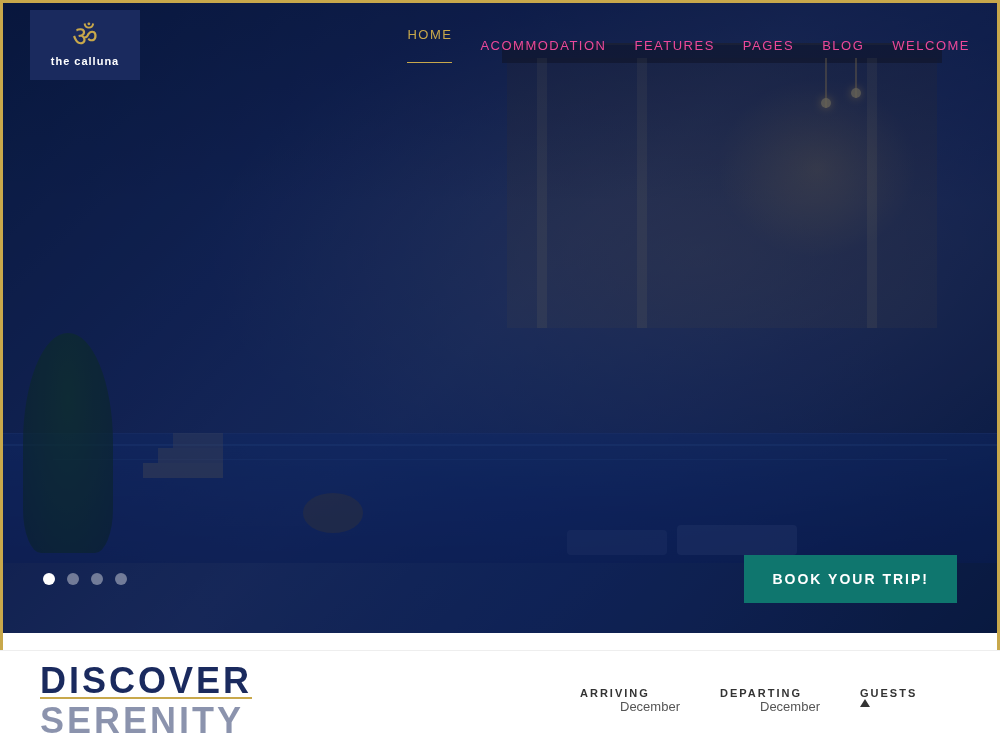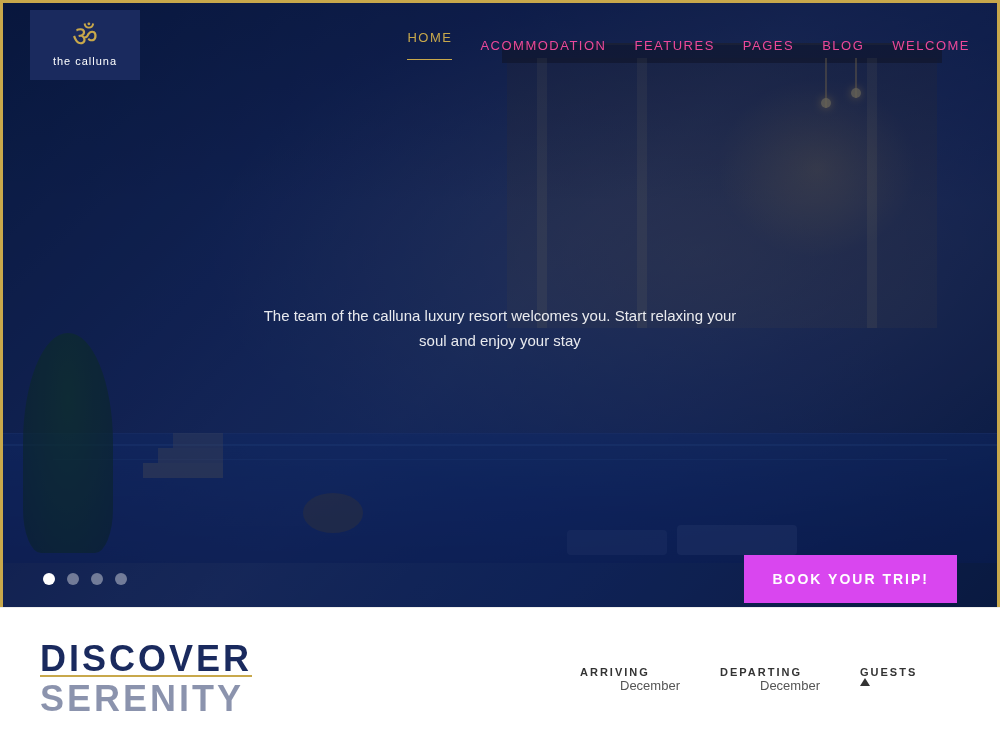--- a/index.html
+++ b/index.html
@@ -63,7 +63,7 @@
     .nav-item.active {
       color: #c8a84b;
       border-bottom: 1px solid #c8a84b;
-      padding-bottom: 14px;
+      padding-bottom: 20px;
     }
 
     

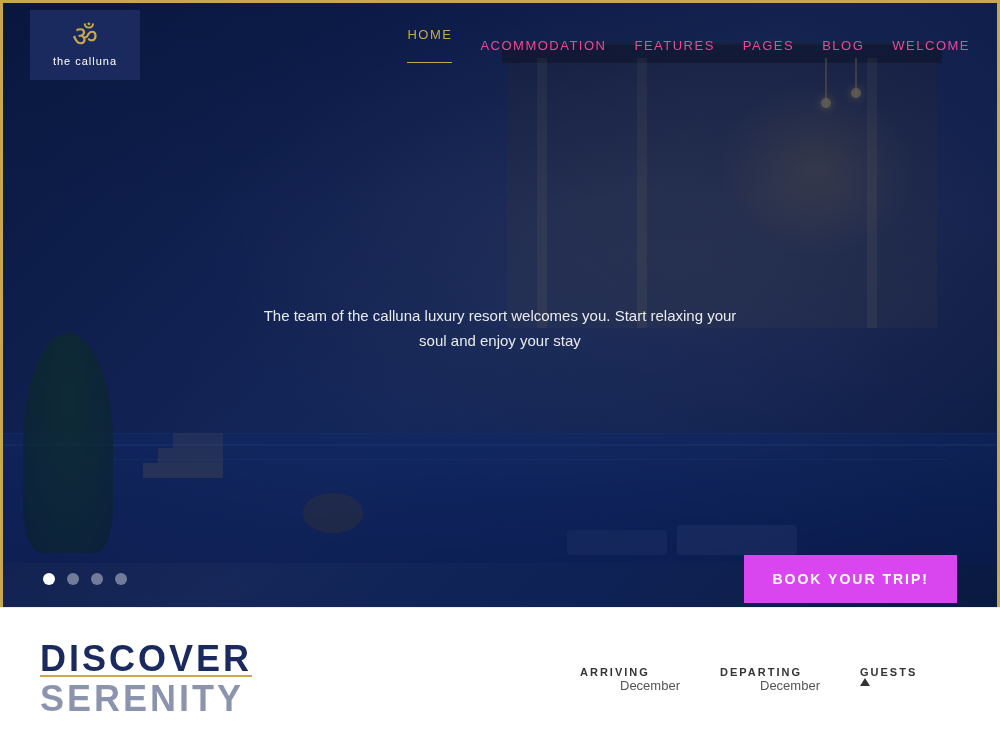--- a/index.html
+++ b/index.html
@@ -41,7 +41,7 @@
       letter-spacing: 1px;
       margin-top: 4px;
       font-family: Arial, sans-serif;
-      font-weight: 400;
+      font-weight: 700;
     }
 
     .nav {

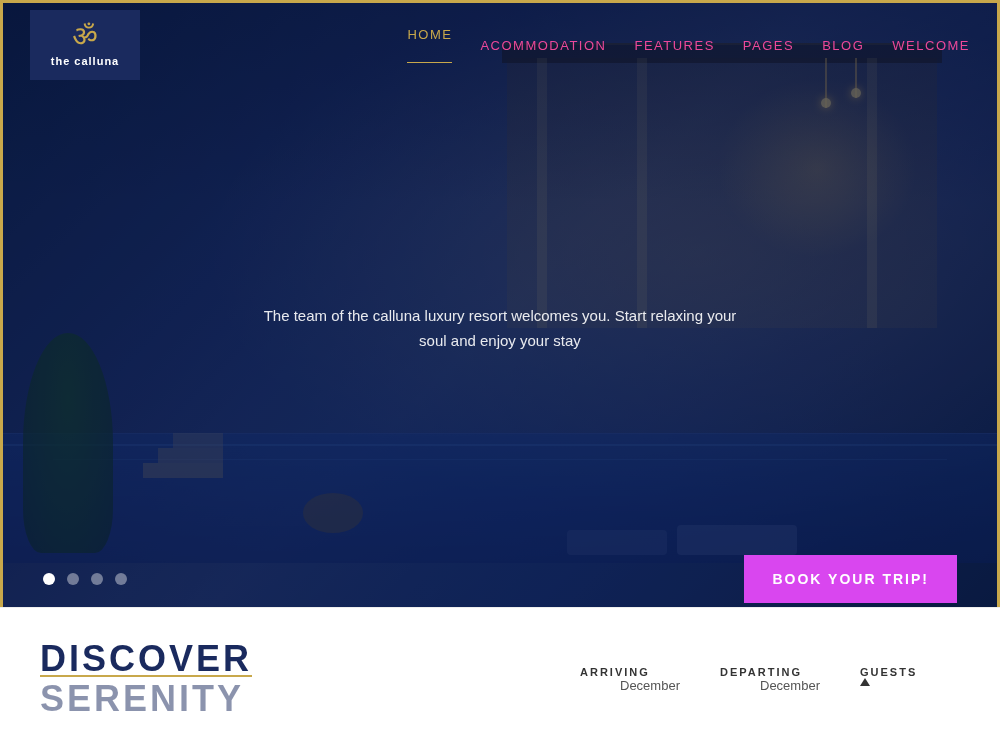--- a/index.html
+++ b/index.html
@@ -341,7 +341,6 @@
   <div class="hero-overlay"></div>
 
   <div class="hero-content">
-    <p class="hero-subtitle">The team of the calluna luxury resort welcomes you. Start relaxing your soul and enjoy your stay</p>
   </div>
 
   <div class="slider-controls">

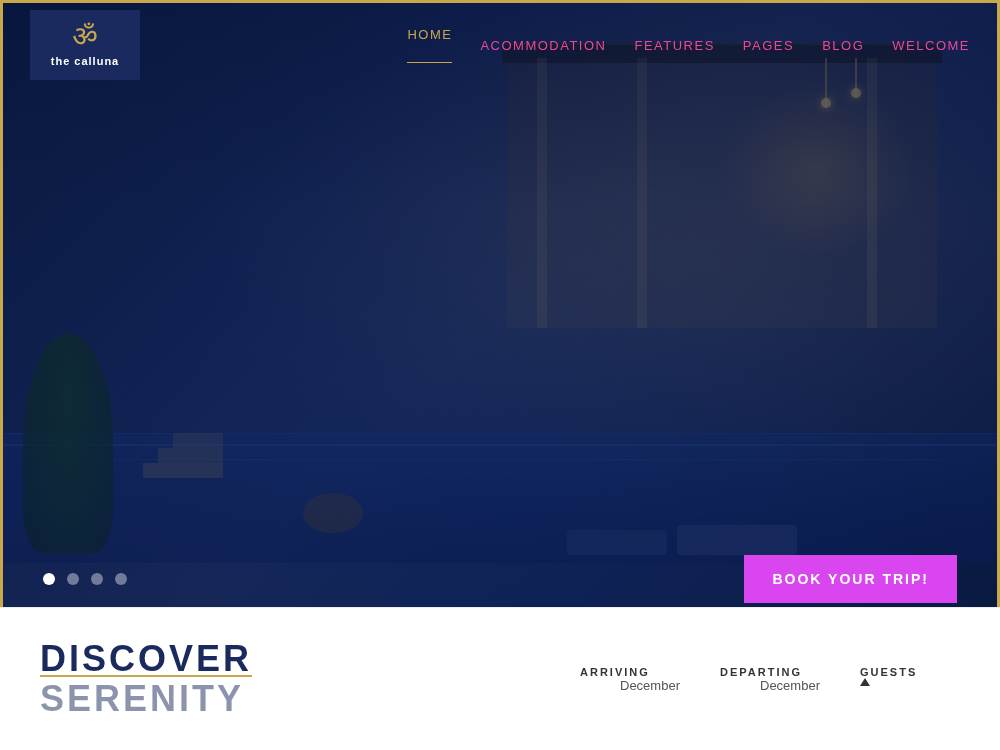--- a/index.html
+++ b/index.html
@@ -176,7 +176,7 @@
     }
 
     .book-trip-btn {
-      background: #d946ef;
+      background: #0f766e;
       color: white;
       padding: 16px 28px;
       font-size: 14px;

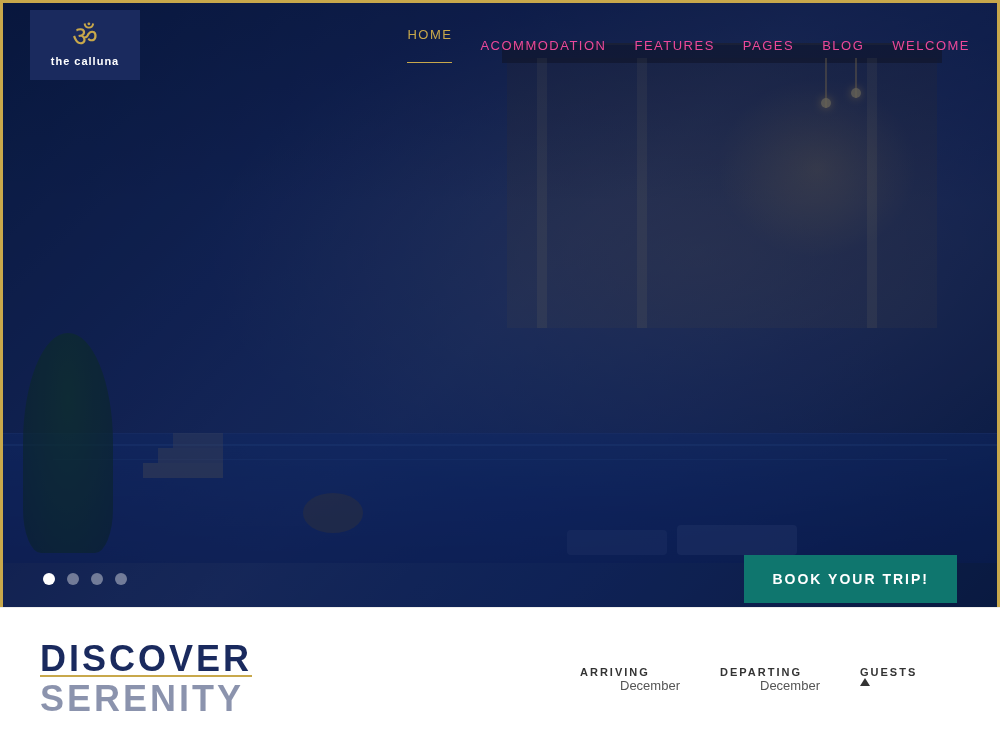--- a/index.html
+++ b/index.html
@@ -195,7 +195,7 @@
       bottom: 0;
       left: 0;
       right: 0;
-      height: 143px;
+      height: 100px;
       background: white;
       display: flex;
       align-items: center;

